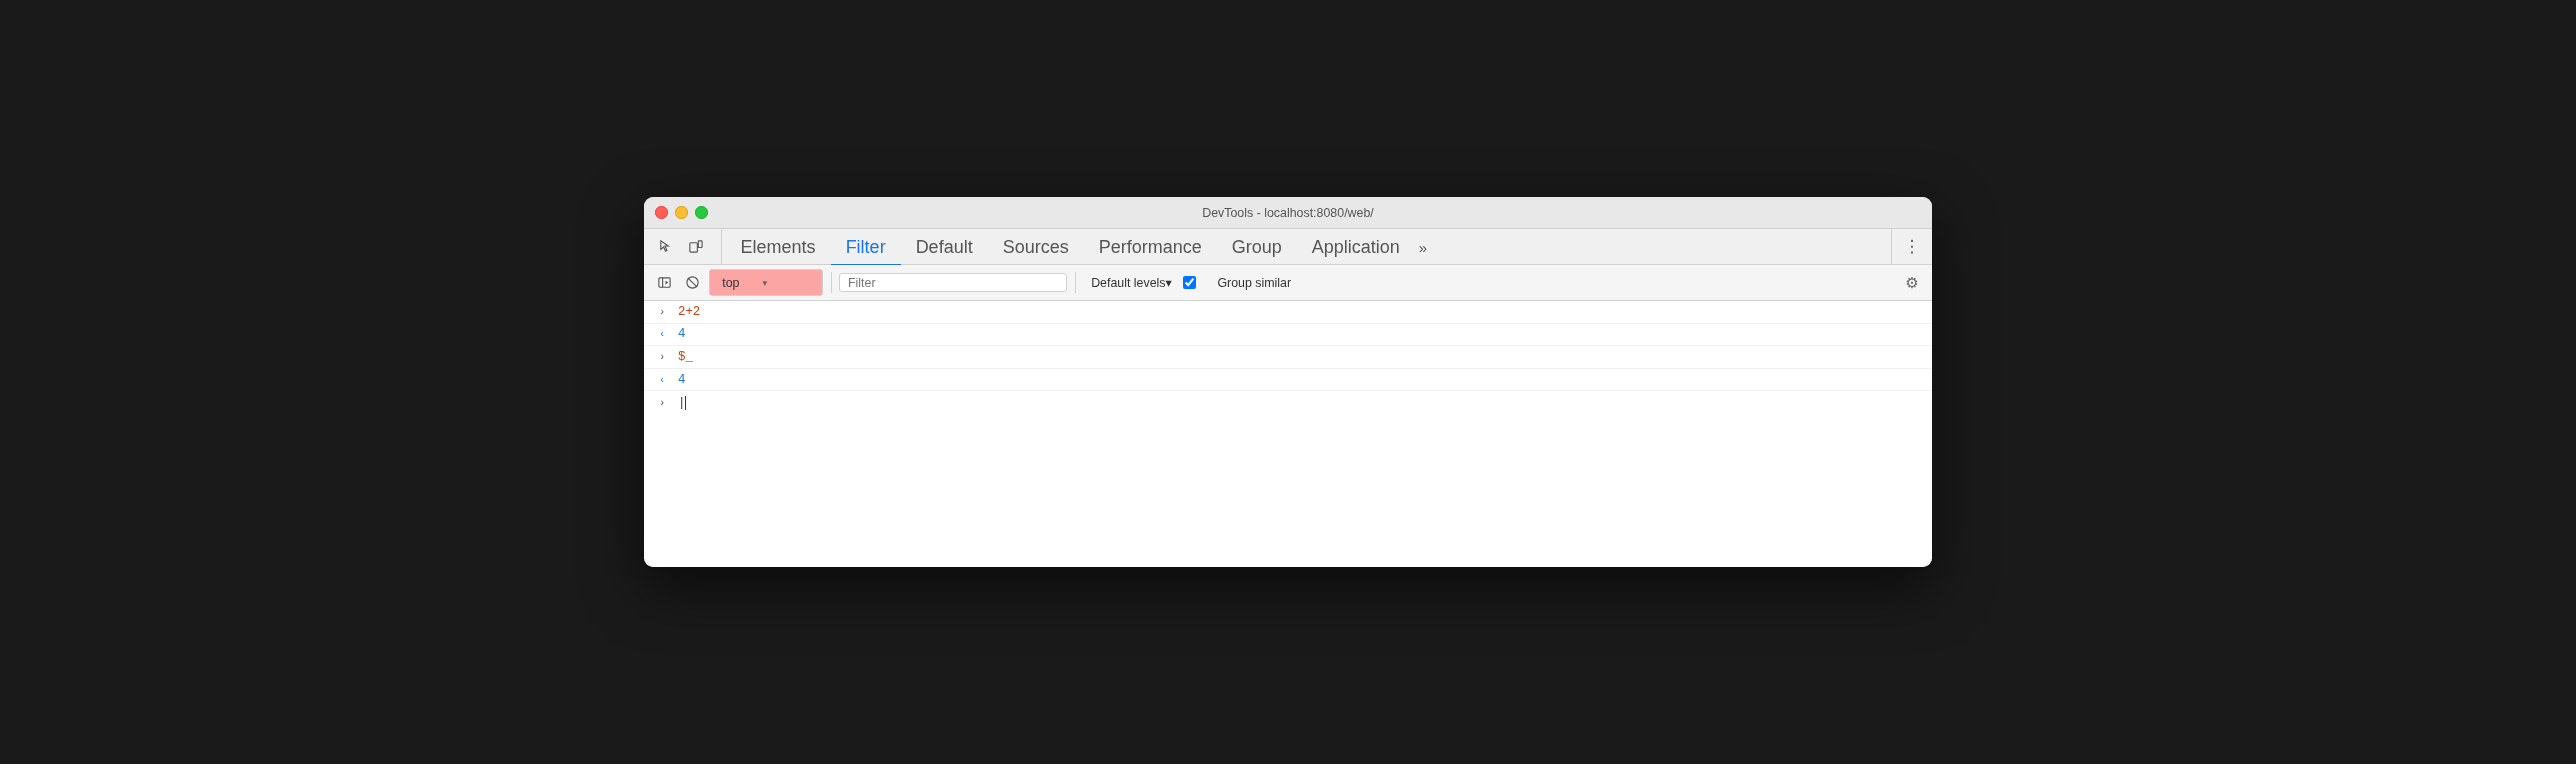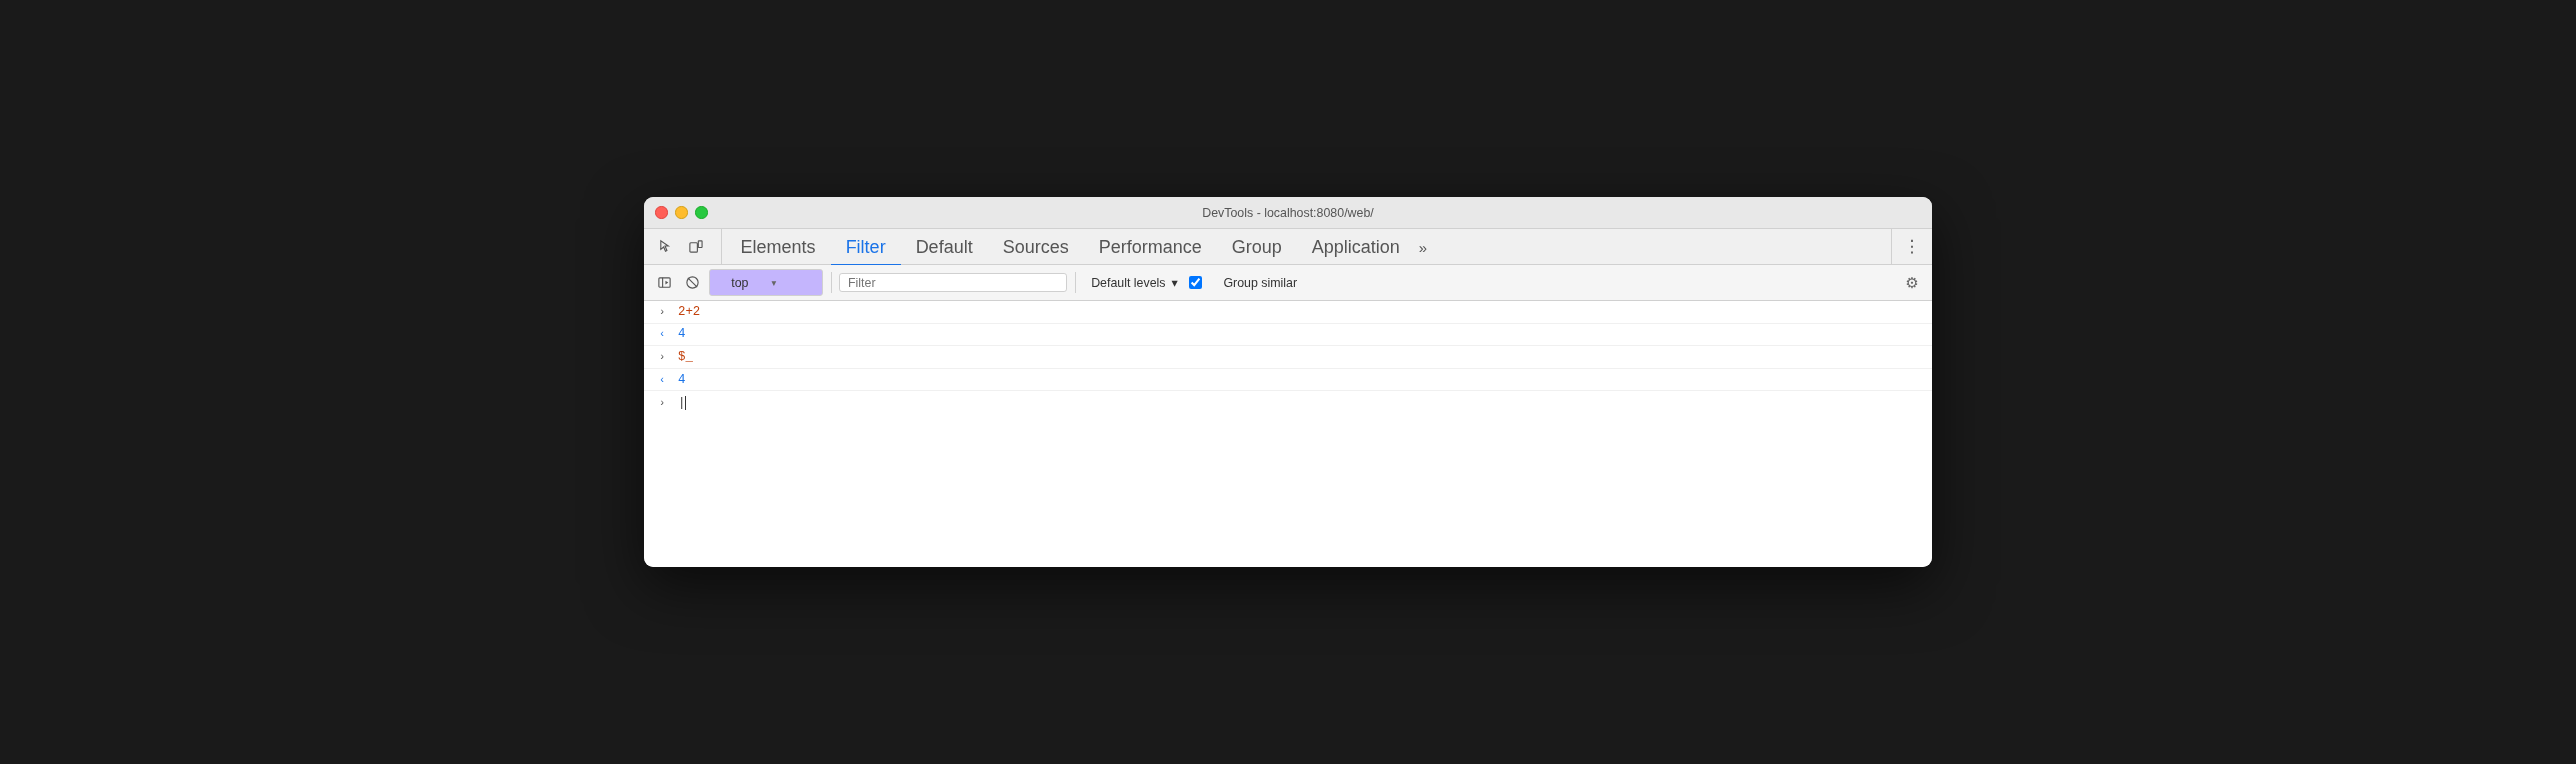--- a/index.html
+++ b/index.html
@@ -150,10 +150,10 @@
       display: flex;
       align-items: center;
       height: 27px;
-      background: #c4b5fd;
+      background: #fca5a5;
       border: 1px solid #d0d0d0;
       border-radius: 2.9px;
-      padding: 0 21px;
+      padding: 0 12px;
       font-size: 12.4px;
       color: #333;
       cursor: pointer;

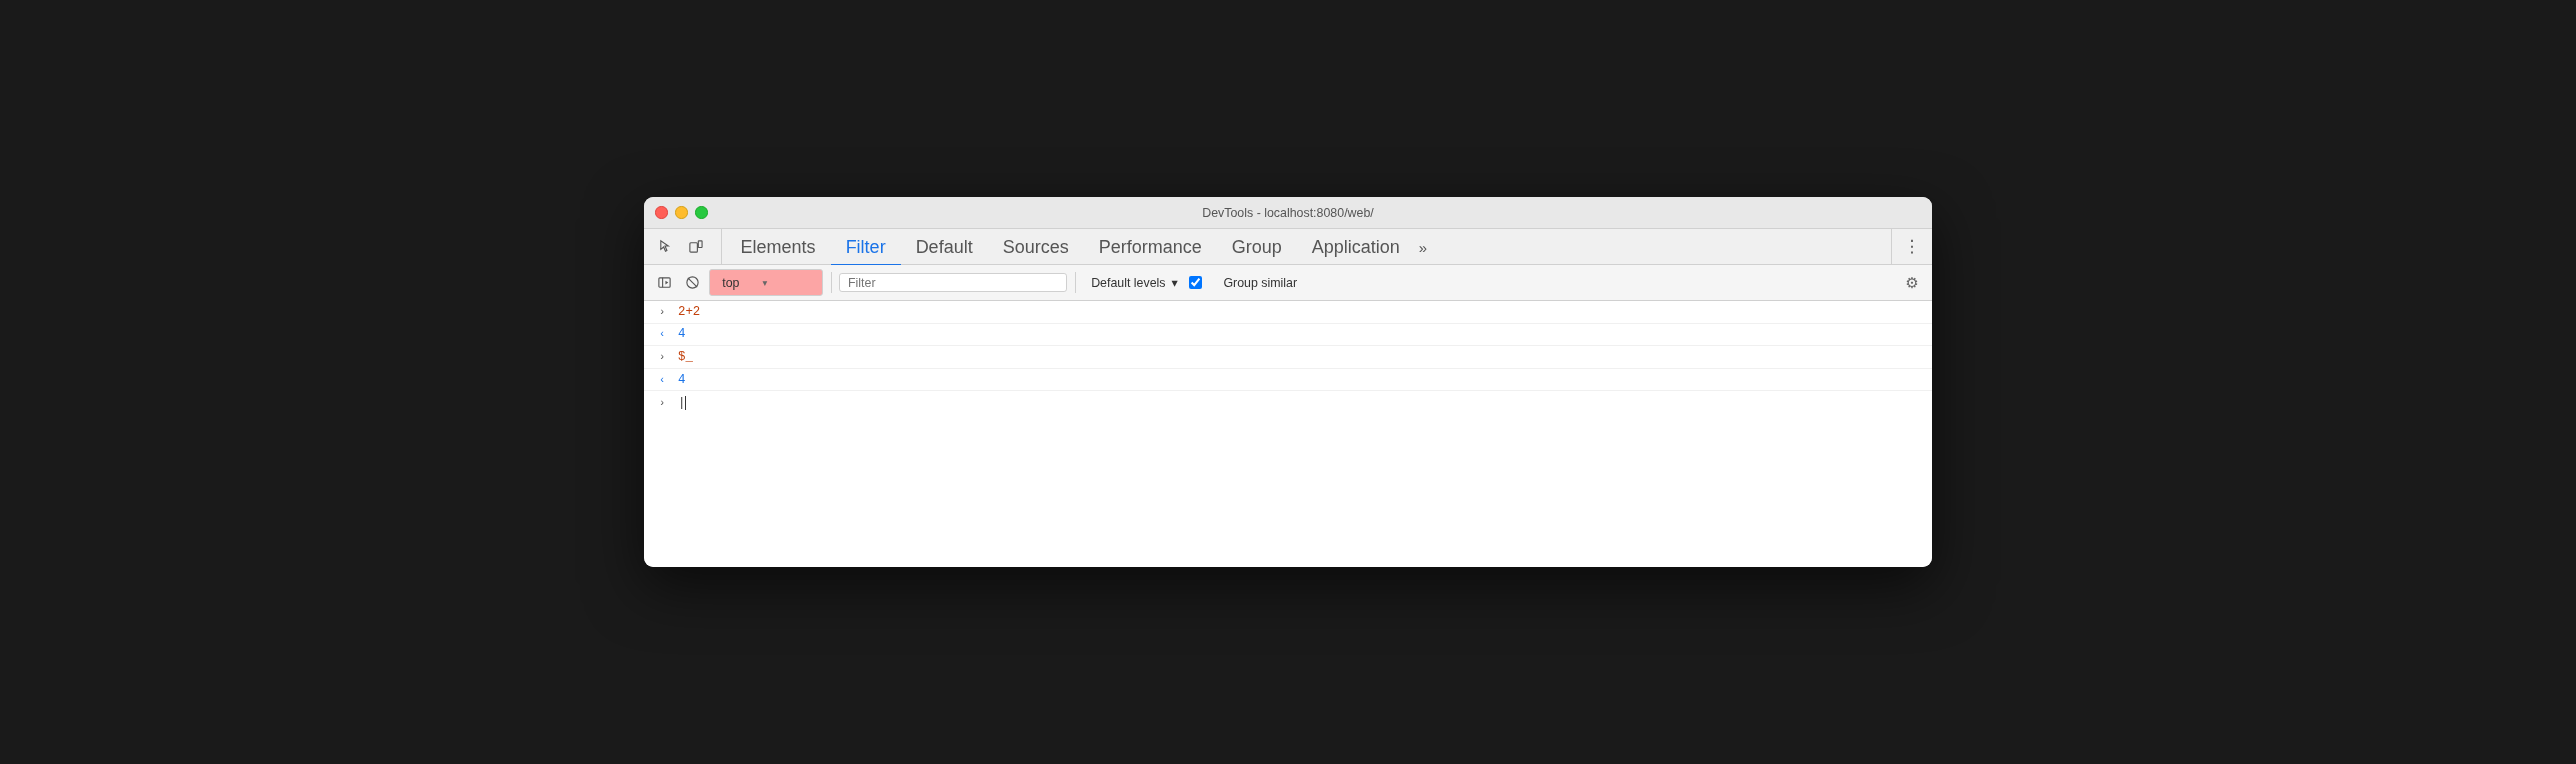--- a/index.html
+++ b/index.html
@@ -188,7 +188,7 @@
     .levels-btn {
       display: flex;
       align-items: center;
-      gap: 6px;
+      gap: 0;
       font-size: 12.4px;
       color: #333;
       cursor: pointer;

